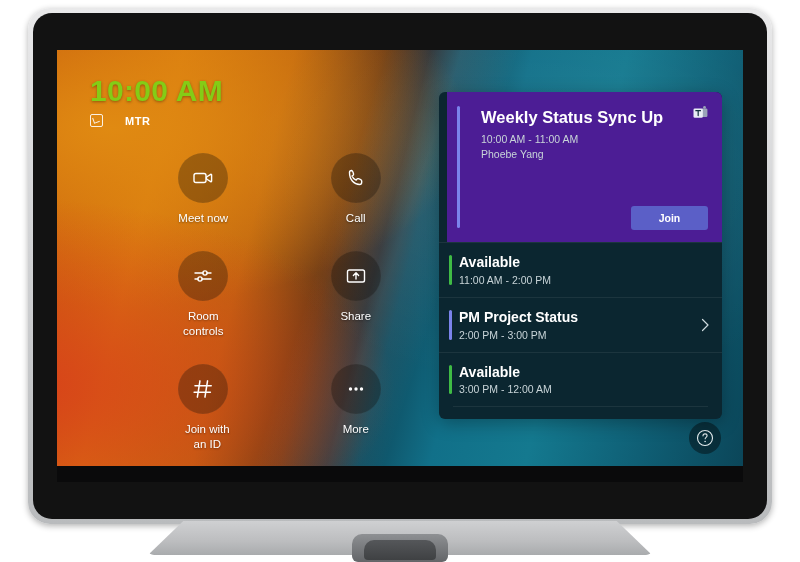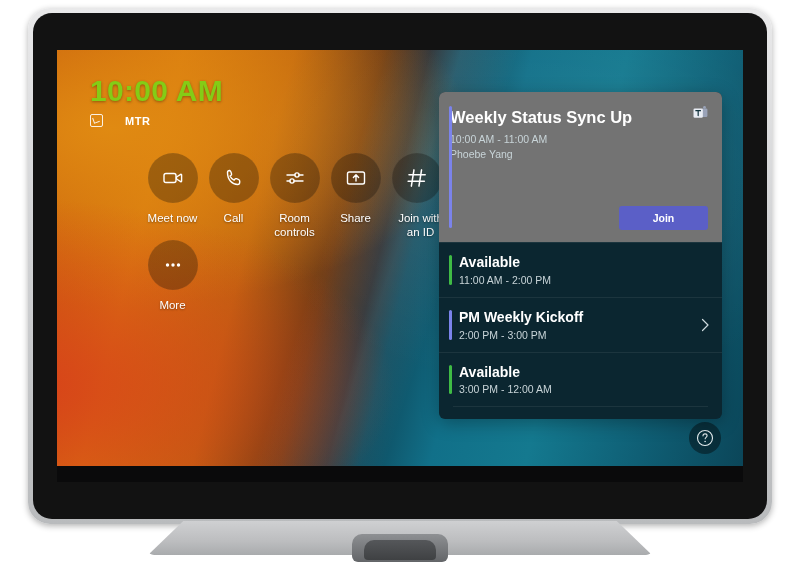--- a/index.html
+++ b/index.html
@@ -243,9 +243,10 @@
   }
   .meeting-card {
     position: relative;
-    background: #737373;
-    padding: 16px 16px 14px 11px;
+    background: #4c1d95;
+    padding: 16px 16px 14px 34px;
     min-height: 120px;
+    margin-left: 8px;
   }
   .accent-bar {
     position: absolute;

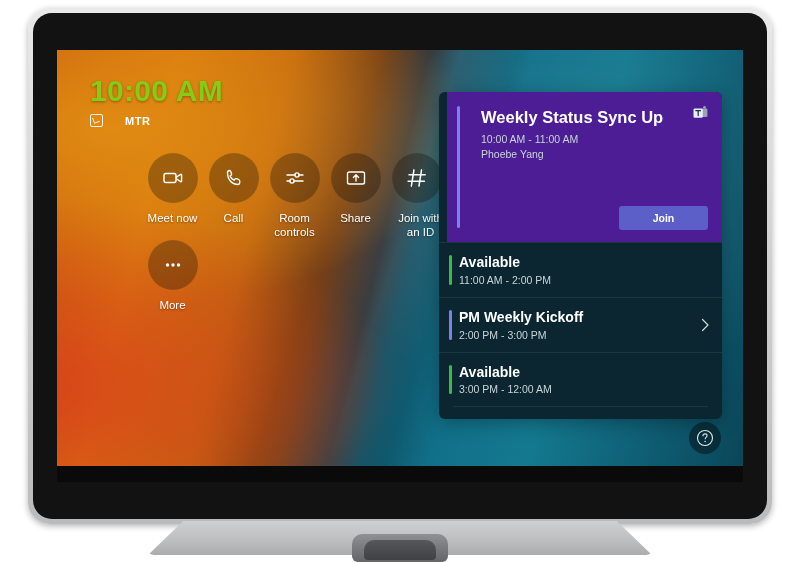--- a/index.html
+++ b/index.html
@@ -164,12 +164,12 @@
   
   .actions {
     position: absolute;
-    left: 85px;
+    left: 70px;
     top: 103px;
     width: 305px;
     display: grid;
-    grid-template-columns: repeat(5, 1fr);
-    row-gap: 0;
+    grid-template-columns: repeat(2, 1fr);
+    row-gap: 26px;
   }
   .action {
     display: flex;

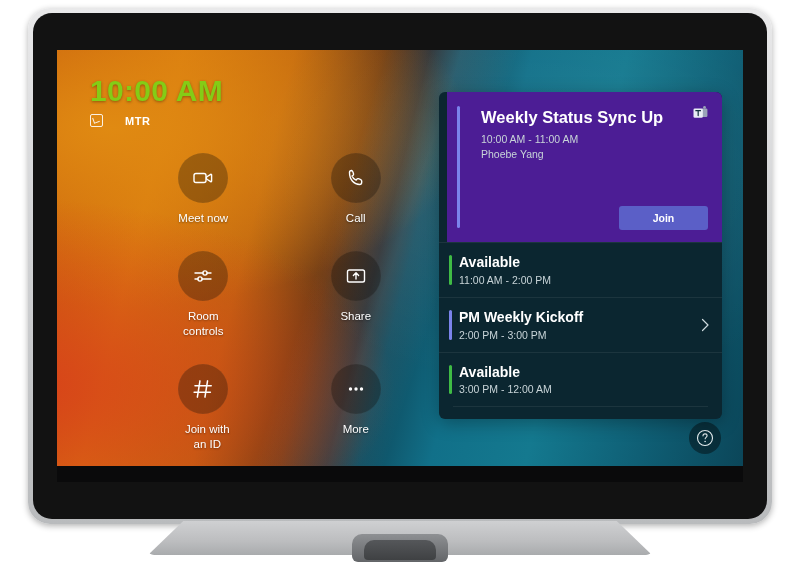--- a/index.html
+++ b/index.html
@@ -285,7 +285,7 @@
     position: absolute;
     right: 14px;
     bottom: 12px;
-    width: 89px;
+    width: 77px;
     height: 24px;
     background: #5b5fc7;
     border: none;

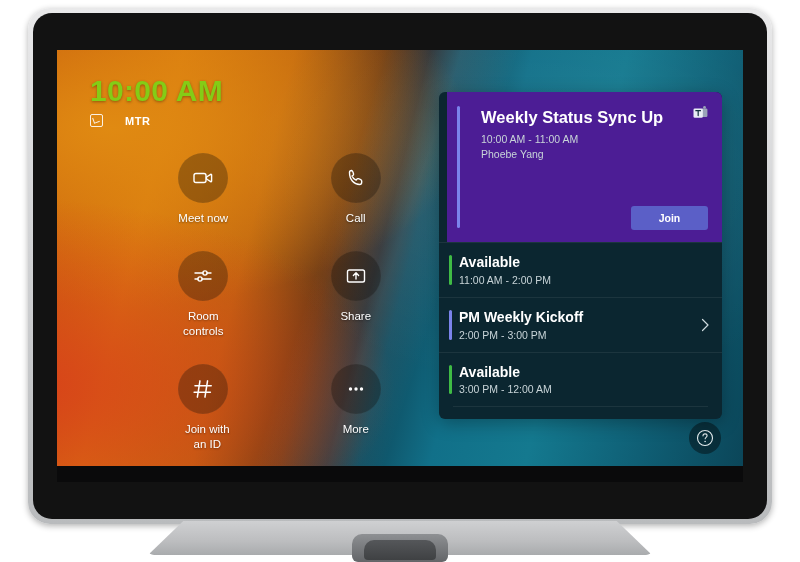--- a/index.html
+++ b/index.html
@@ -457,7 +457,7 @@
 
       <div class="agenda-item">
         <span class="agenda-bar" style="background:#7b83eb;"></span>
-        <div class="agenda-title">PM Weekly Kickoff</div>
+        <div class="agenda-title">PM Project Status</div>
         <div class="agenda-time">2:00 PM - 3:00 PM</div>
         <svg class="chevron" width="9" height="14" viewBox="0 0 9 14" fill="none">
           <path d="M1.5 1.5L7 7l-5.5 5.5" stroke="#cfdbdf" stroke-width="1.2" stroke-linecap="round" stroke-linejoin="round"></path>

